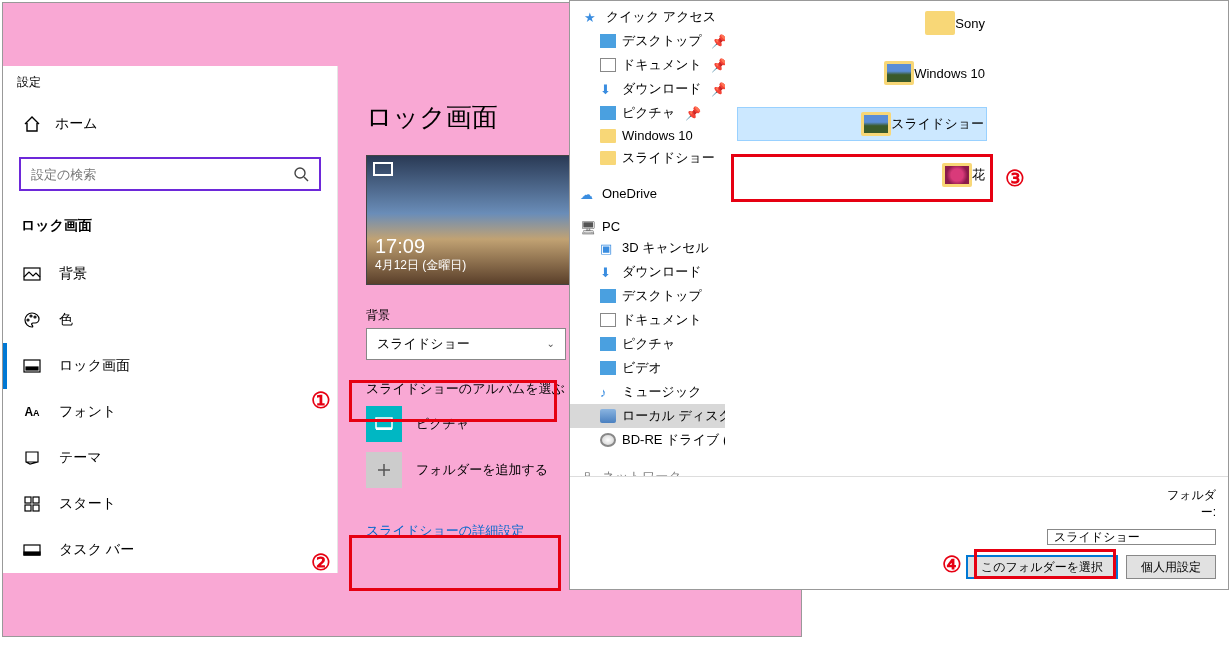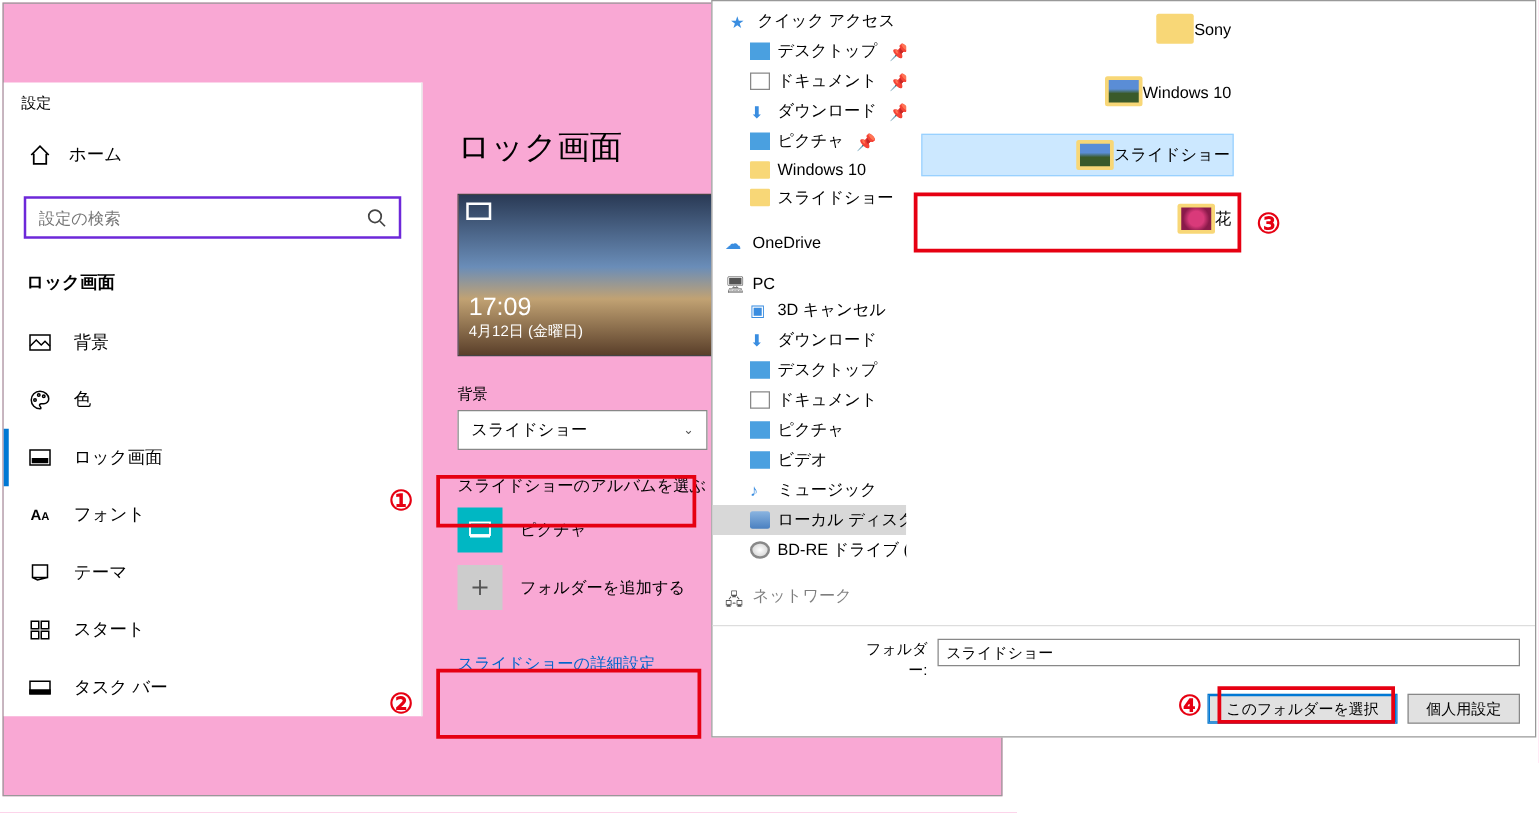--- a/index.html
+++ b/index.html
@@ -50,7 +50,7 @@
   .fd-thumb.img::after { content: ""; position: absolute; top: 3px; left: 3px; right: 3px; bottom: 3px; background: linear-gradient(to bottom, #5a8dd6 40%, #3a5a2a 60%); }
   .fd-thumb.flower::after { content: ""; position: absolute; top: 3px; left: 3px; right: 3px; bottom: 3px; background: radial-gradient(circle, #d93a7a 40%, #8a1a4a 70%); }
   .fd-footer { border-top: 1px solid #ddd; padding: 10px 12px; display: flex; flex-direction: column; gap: 10px; }
-  .fd-row { display: flex; align-items: flex-start; gap: 8px; }
+  .fd-row { display: flex; align-items: flex-end; gap: 8px; flex-direction: column; }
   .fd-row label { font-size: 12px; width: 50px; text-align: right; }
   .fd-row input { flex: 1; border: 1px solid #888; height: 22px; padding: 0 6px; font-size: 12px; }
   .fd-buttons { display: flex; gap: 8px; justify-content: flex-end; }

